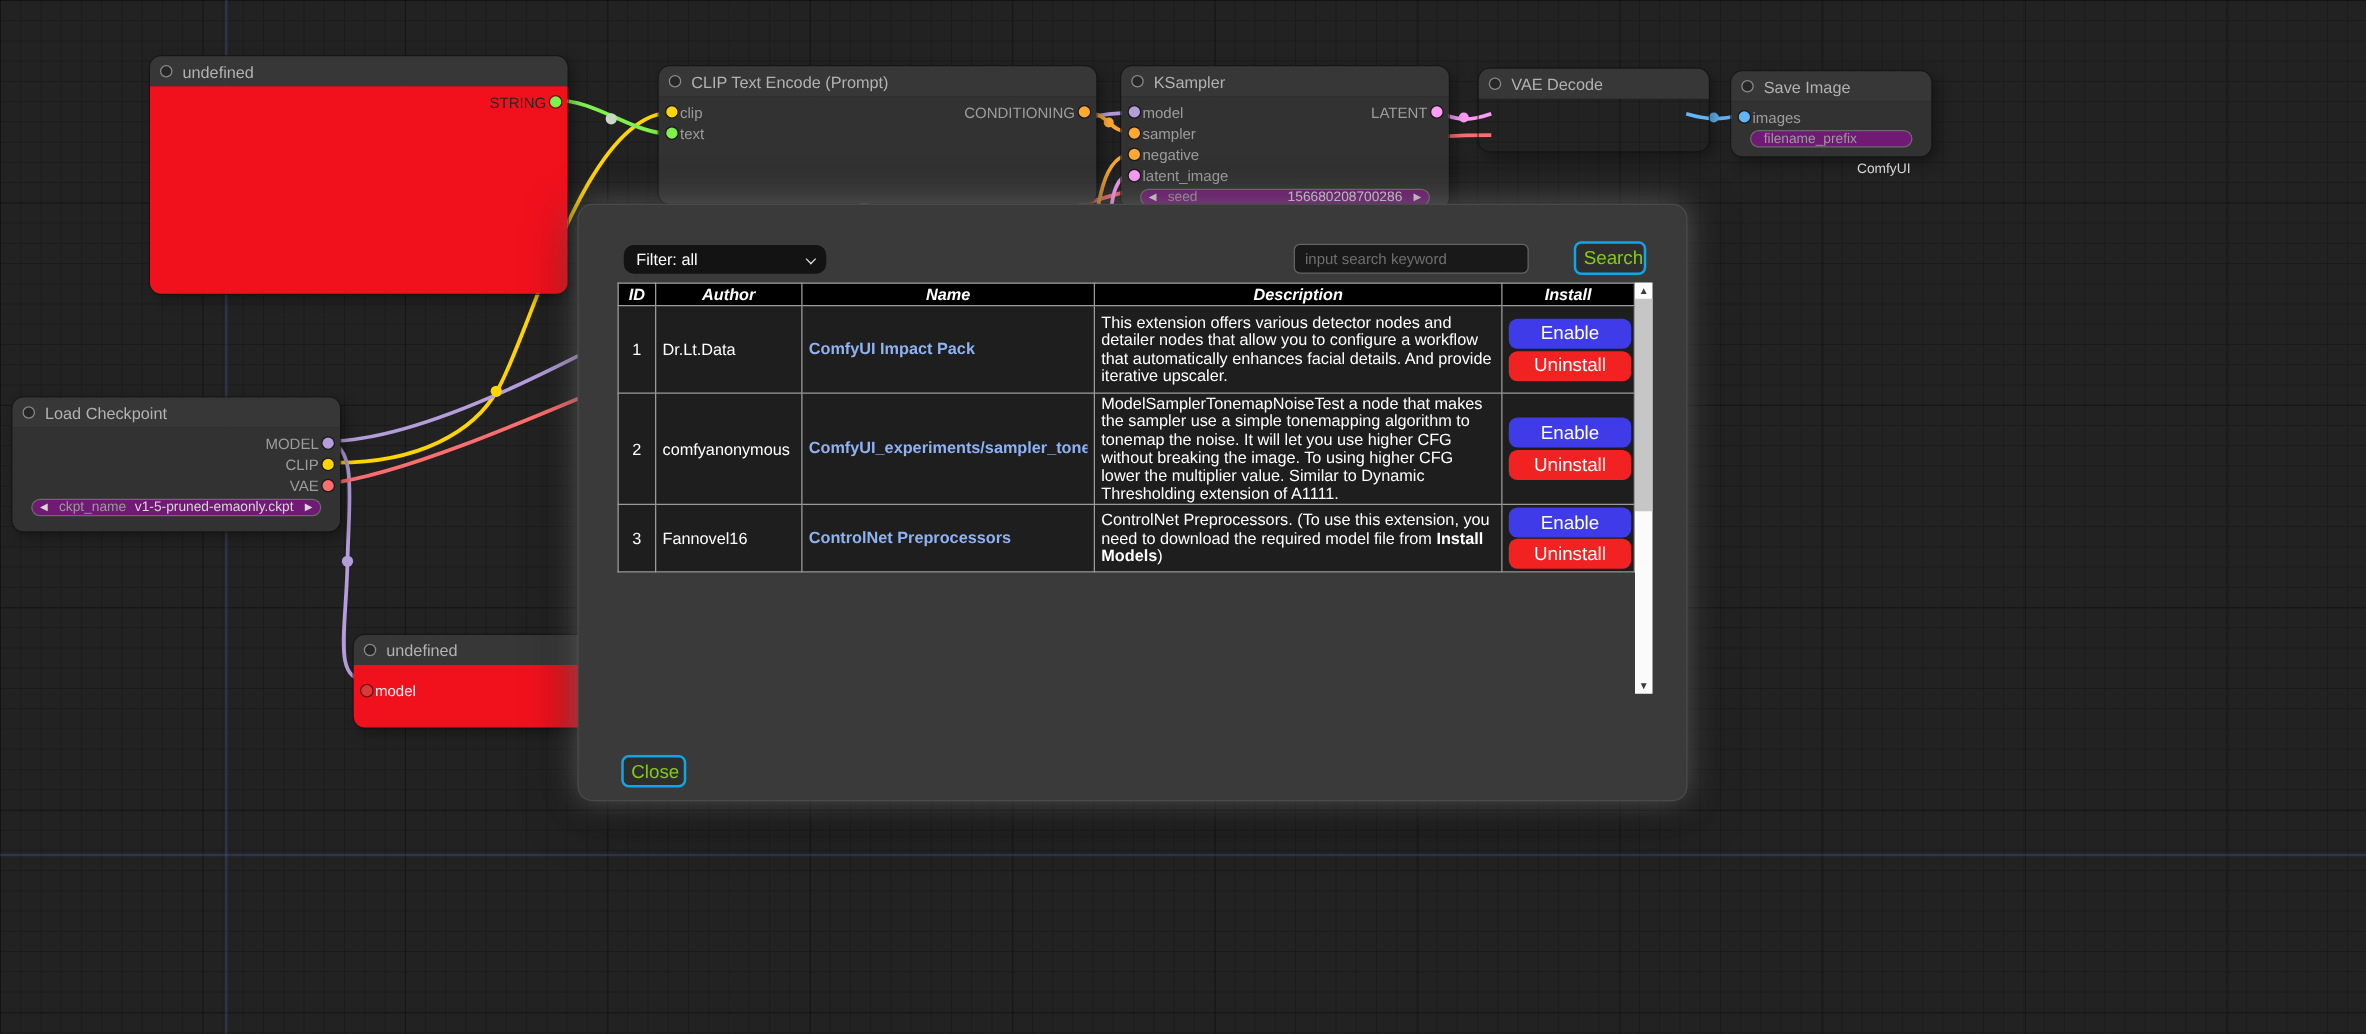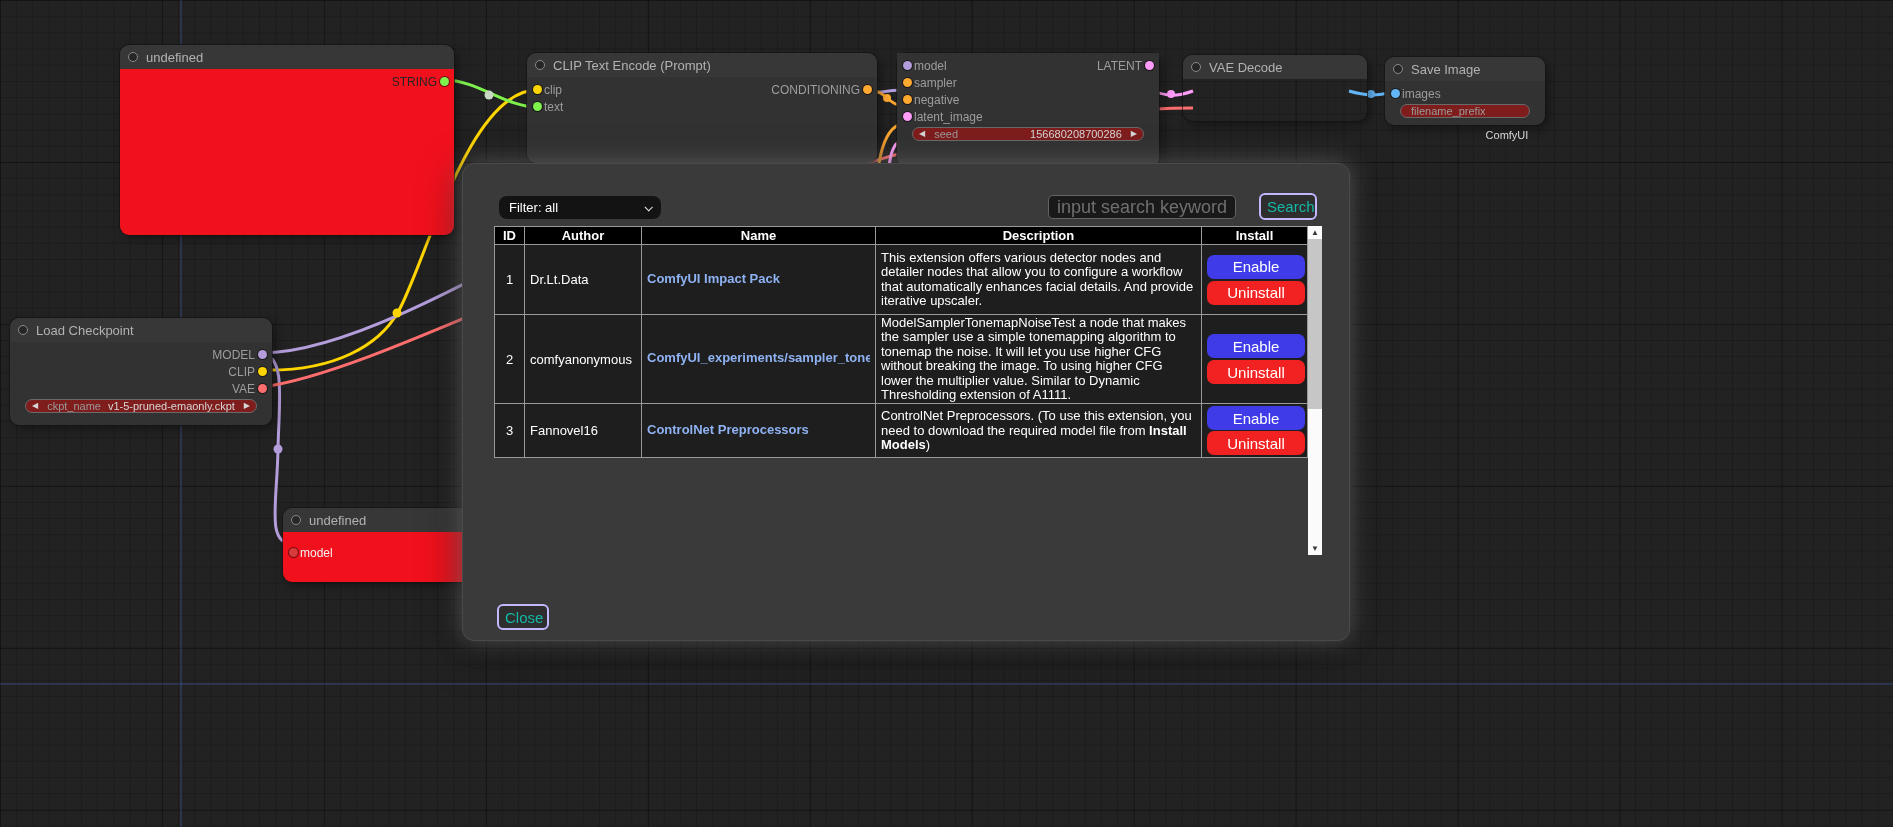--- a/index.html
+++ b/index.html
@@ -159,6 +159,10 @@
 </div>
 
 <div class="node" style="left:897px;top:53px;width:262px;height:114px">
+  <div class="node-header">
+    <span class="header-dot"></span>
+    <span class="node-title">KSampler</span>
+  </div>
   <div class="node-body">
     <div class="slot-row">
       <span class="dot in" style="background:#b39ddb"></span>

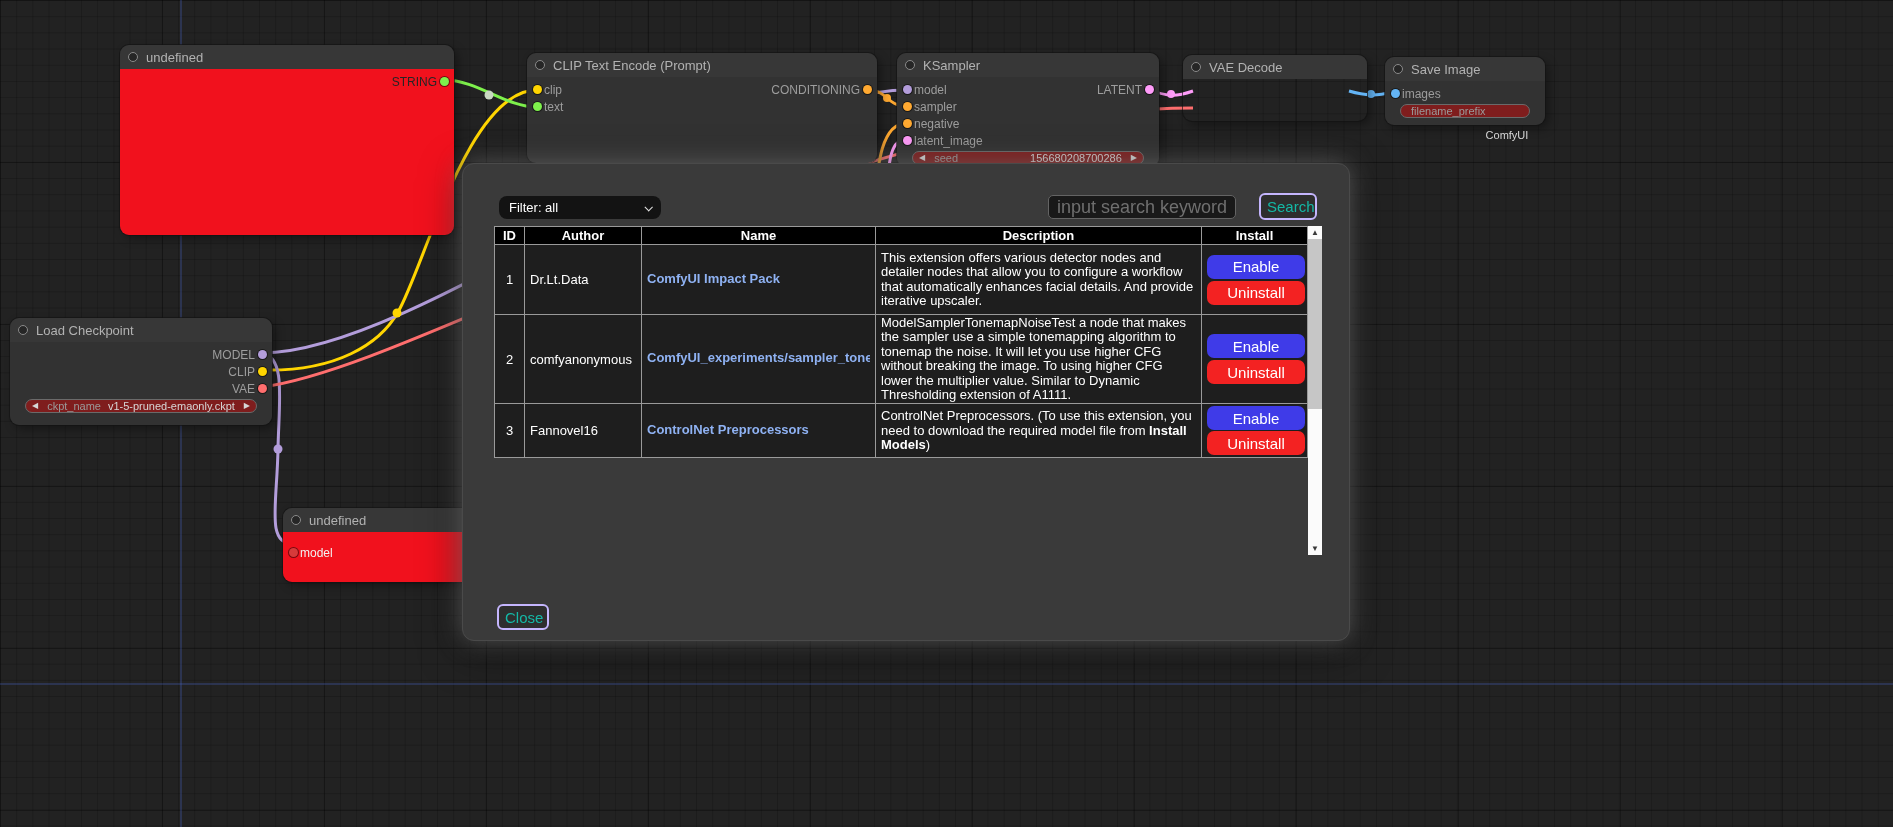--- a/index.html
+++ b/index.html
@@ -43,7 +43,7 @@
   .lbl-dark  { color:#262626; }
   .lbl-white { color:#f2f2f2; }
   .widget {
-    height:14px; margin:2px 15px 0 15px; background:#7f1d1d; border:1px solid #6a6a6a; border-radius:8px;
+    height:14px; margin:2px 15px 0 15px; background:#701a75; border:1px solid #6a6a6a; border-radius:8px;
     display:flex; align-items:center; padding:0 6px; font-size:11px; color:#cdcdcd;
   }
   .widget .arrow { font-size:8px; color:#d6d6d6; line-height:1; }

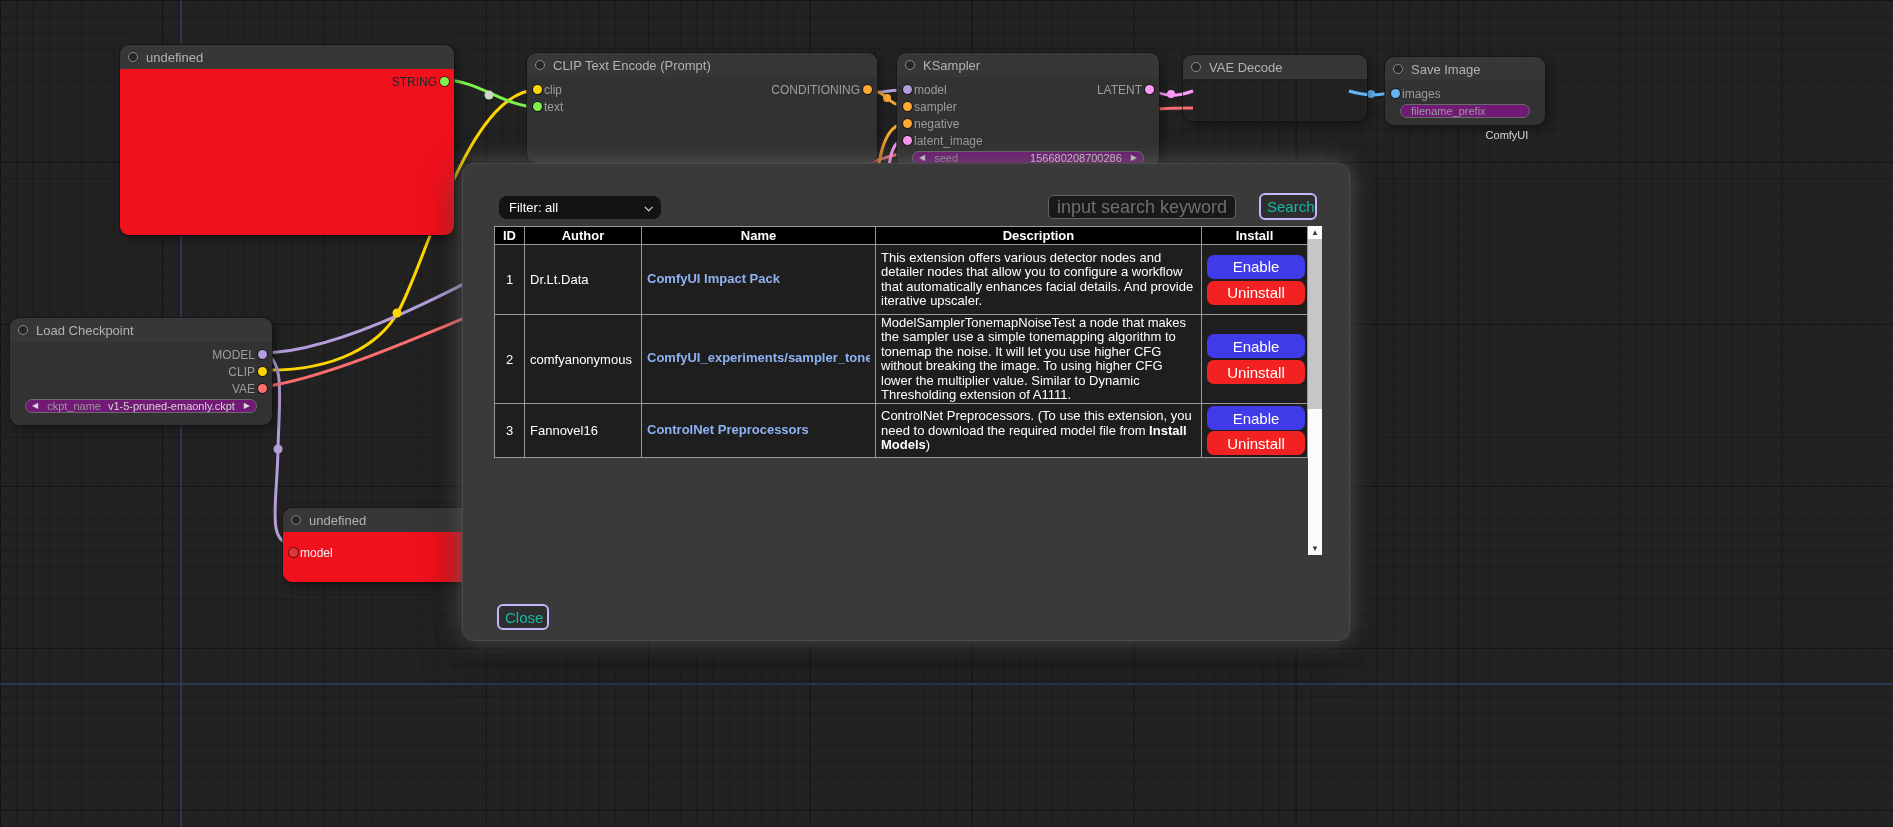--- a/index.html
+++ b/index.html
@@ -65,9 +65,9 @@
   }
   .caret { width:6px; height:6px; border-right:1.7px solid #e2e2e2; border-bottom:1.7px solid #e2e2e2; transform:rotate(45deg) translateY(-1px); }
   .search-input {
-    position:absolute; left:585px; top:31px; width:188px; height:24px;
+    position:absolute; left:572px; top:31px; width:188px; height:24px;
     background:#191919; border:1px solid #646464; border-radius:5px;
-    color:#cccccc; font-size:18px; padding:0 8px; font-family:inherit; outline:none;
+    color:#cccccc; font-size:12px; padding:0 8px; font-family:inherit; outline:none;
   }
   .search-input::placeholder { color:#6f6f6f; }
   .btn {

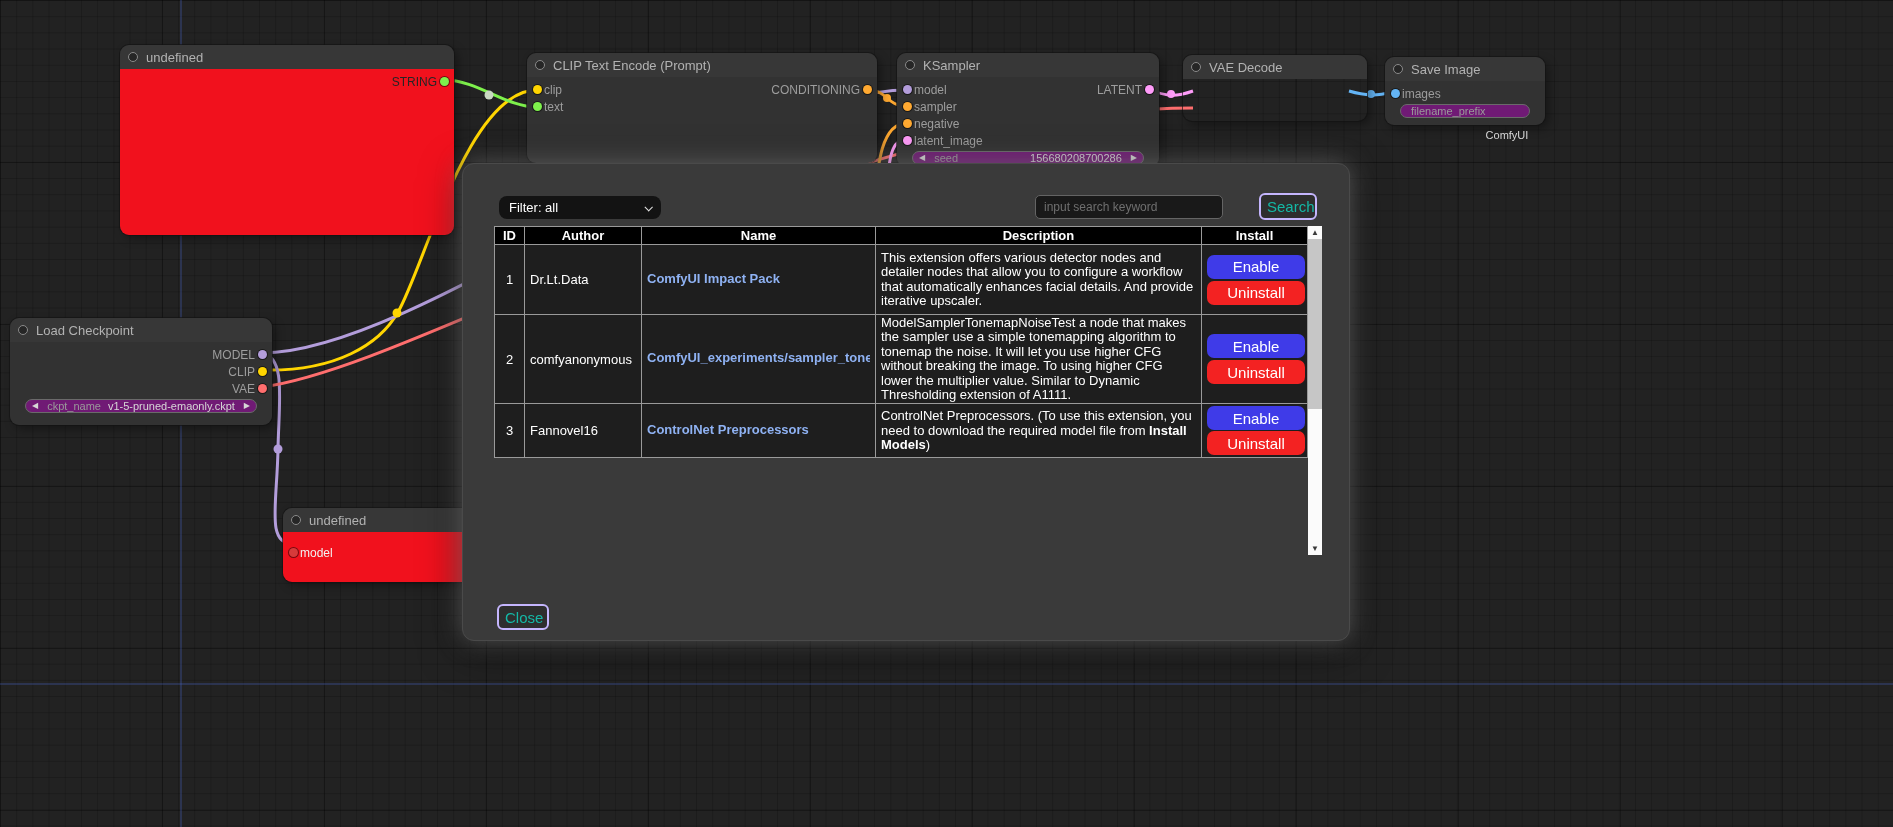--- a/index.html
+++ b/index.html
@@ -71,8 +71,8 @@
   }
   .search-input::placeholder { color:#6f6f6f; }
   .btn {
-    background:#2e2e2e; border:2px solid #c4b5fd; border-radius:6px;
-    color:#14b8a6; font-size:15px; font-family:inherit; cursor:pointer;
+    background:#2e2e2e; border:2px solid #0ea5e9; border-radius:6px;
+    color:#84cc16; font-size:15px; font-family:inherit; cursor:pointer;
   }
   .search-btn { position:absolute; left:796px; top:29px; width:58px; height:27px; }
   .close-btn  { position:absolute; left:34px;  top:440px; width:52px; height:26px; }

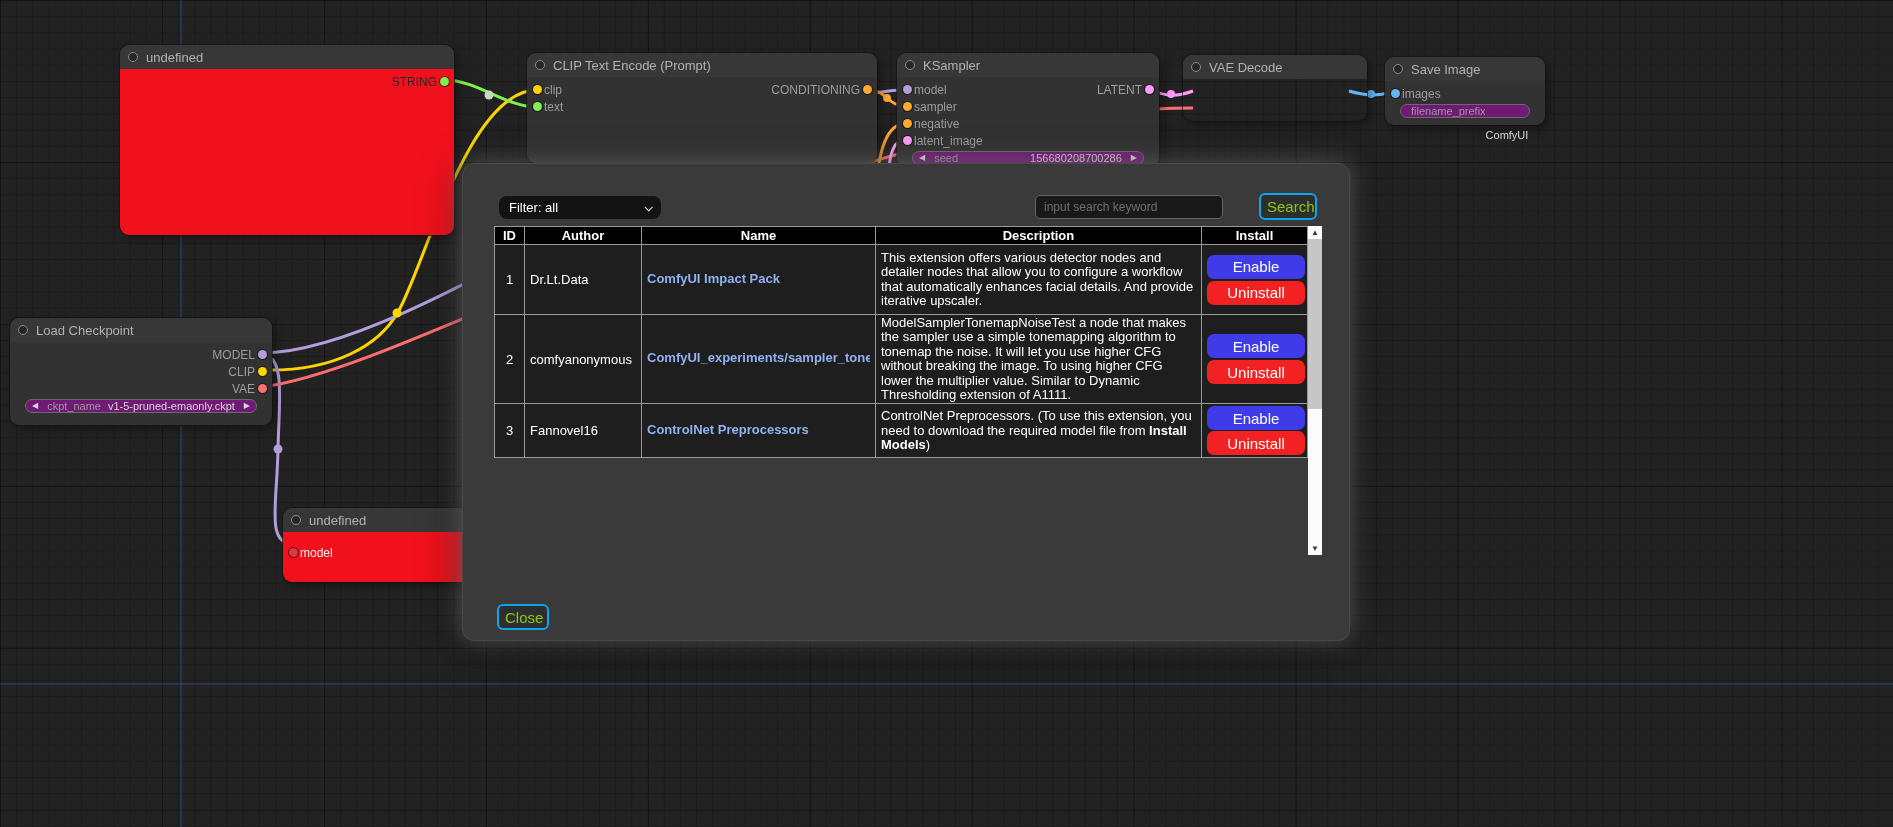--- a/index.html
+++ b/index.html
@@ -80,7 +80,7 @@
   .ext-table { position:absolute; left:31px; top:62px; width:813px; border-collapse:collapse; table-layout:fixed; color:#ffffff; }
   .ext-table th {
     background:#000000; border:1px solid #9a9a9a; height:18px;
-    font-size:13px; font-weight:bold; padding:0; text-align:center;
+    font-size:13px; font-weight:bold; padding:0; text-align:center;font-style:italic;
   }
   .ext-table td { background:#1e1e1e; border:1px solid #9a9a9a; padding:1px 5px; vertical-align:middle; font-size:13px; }
   .id-cell { text-align:center; }

